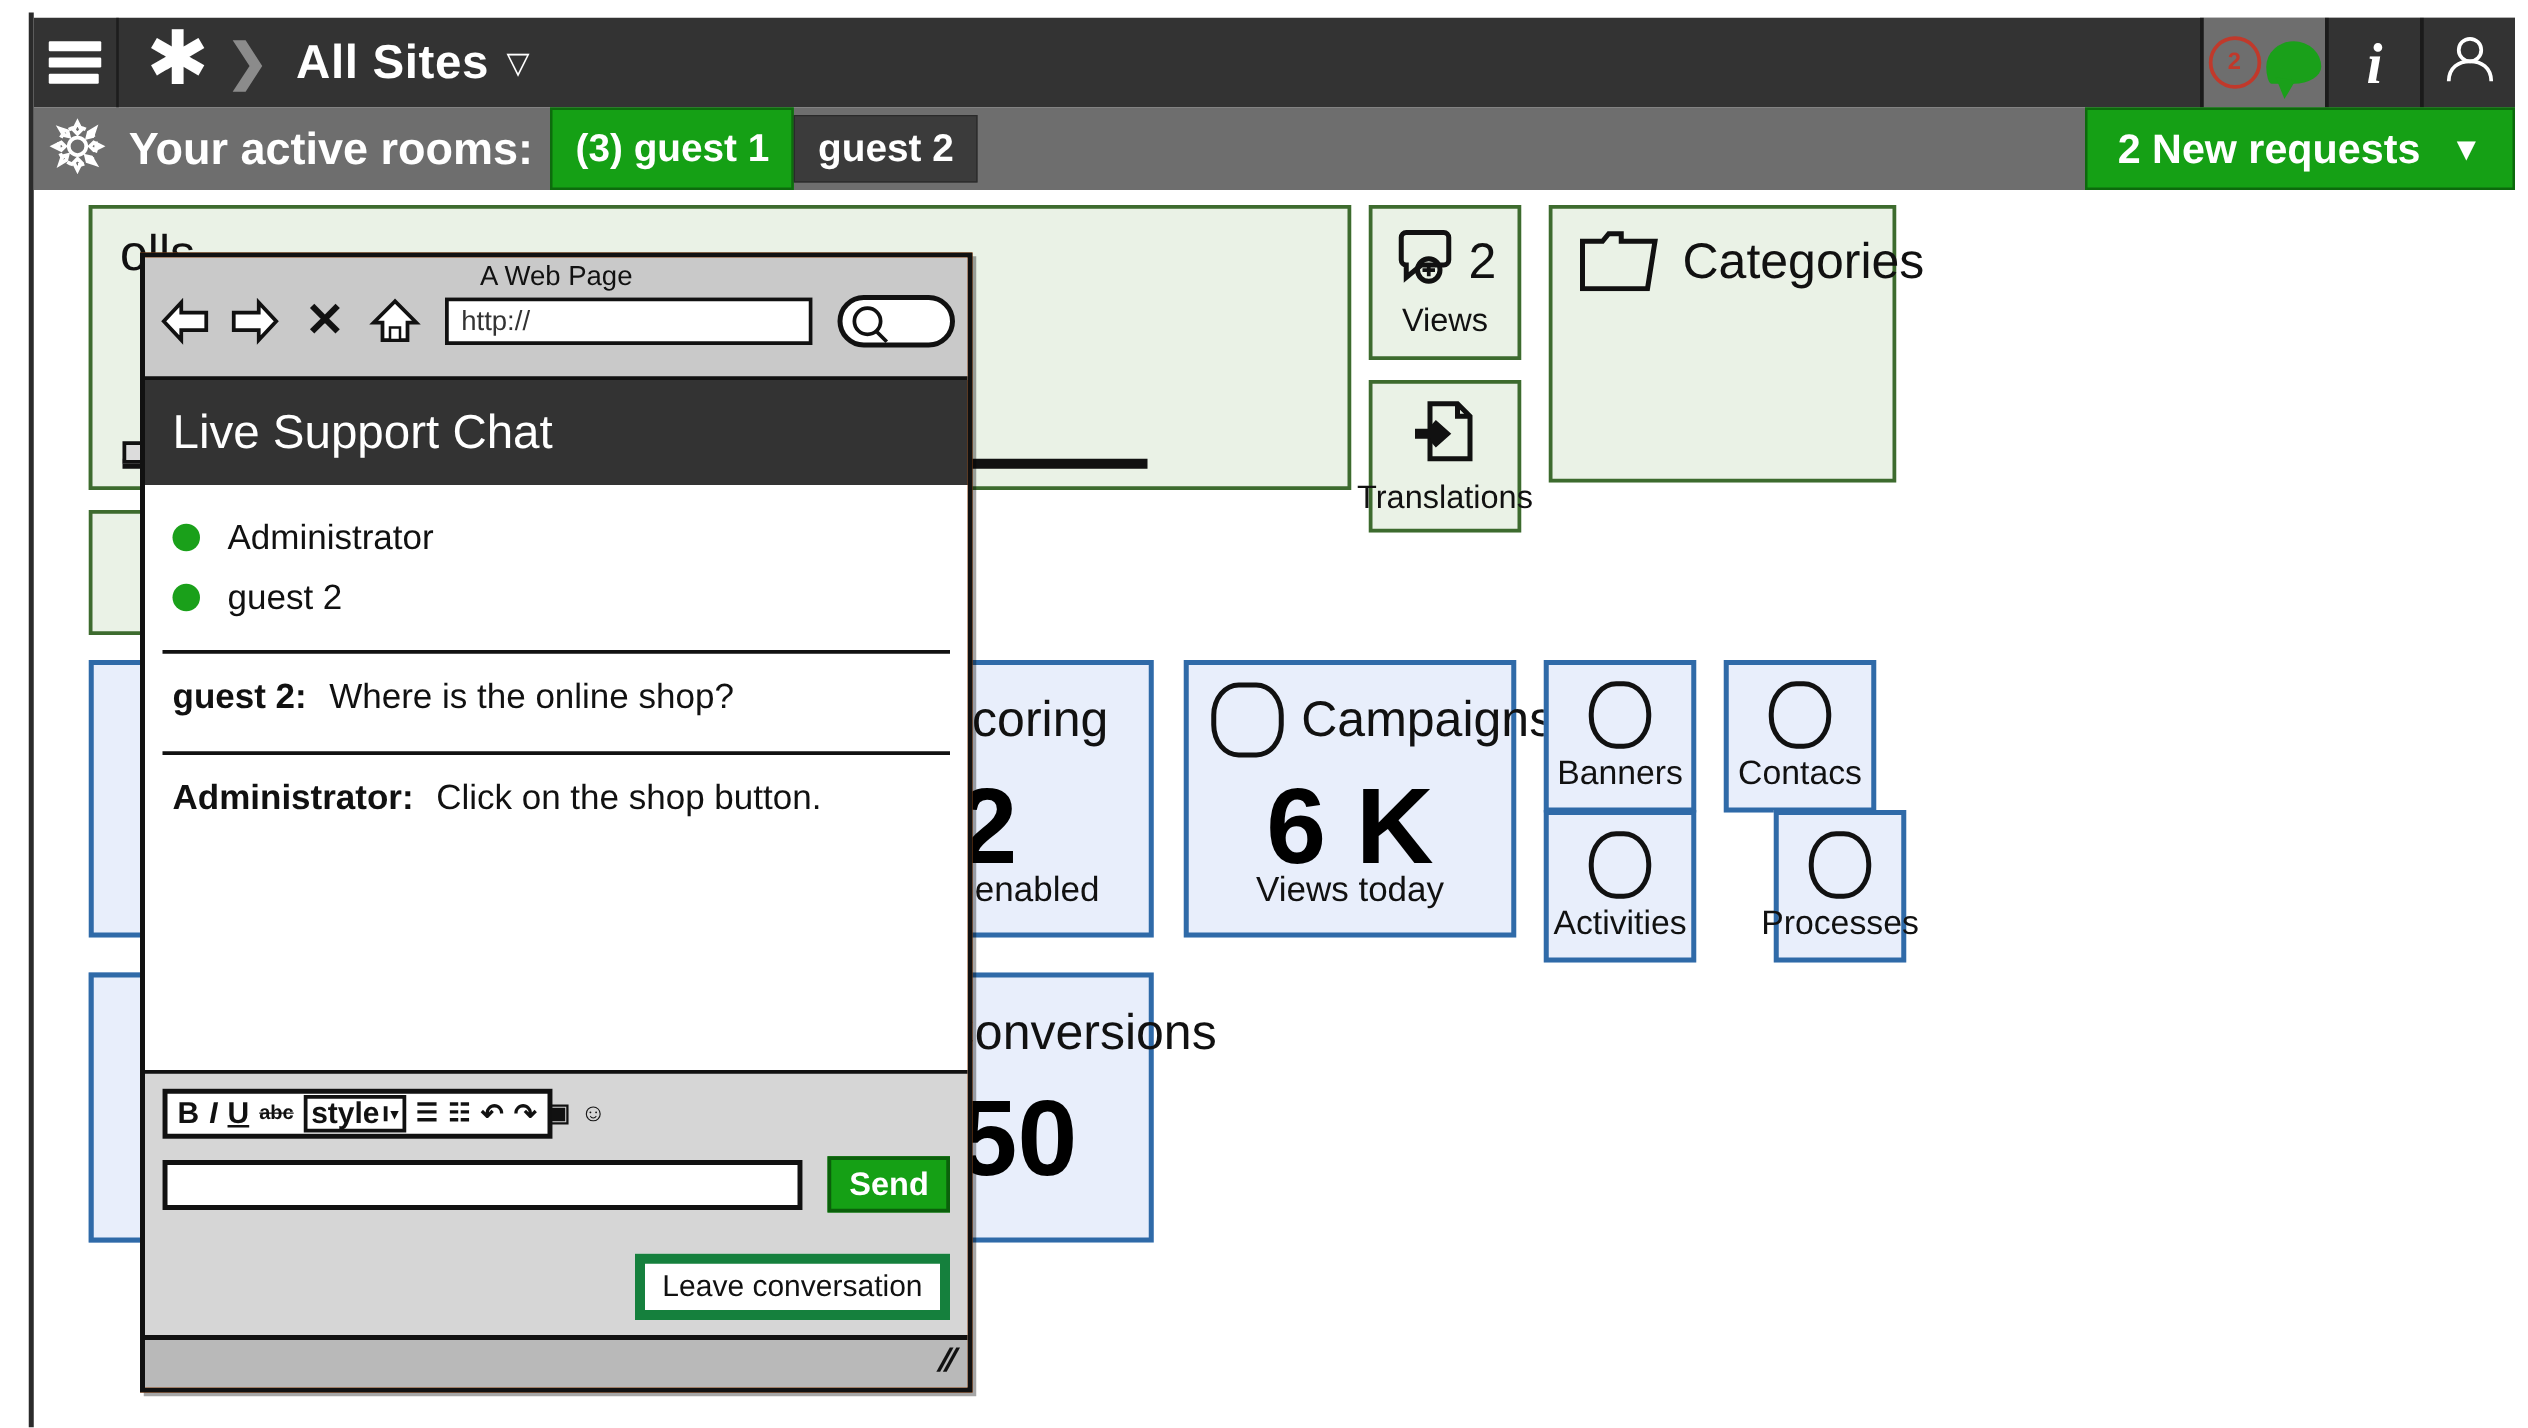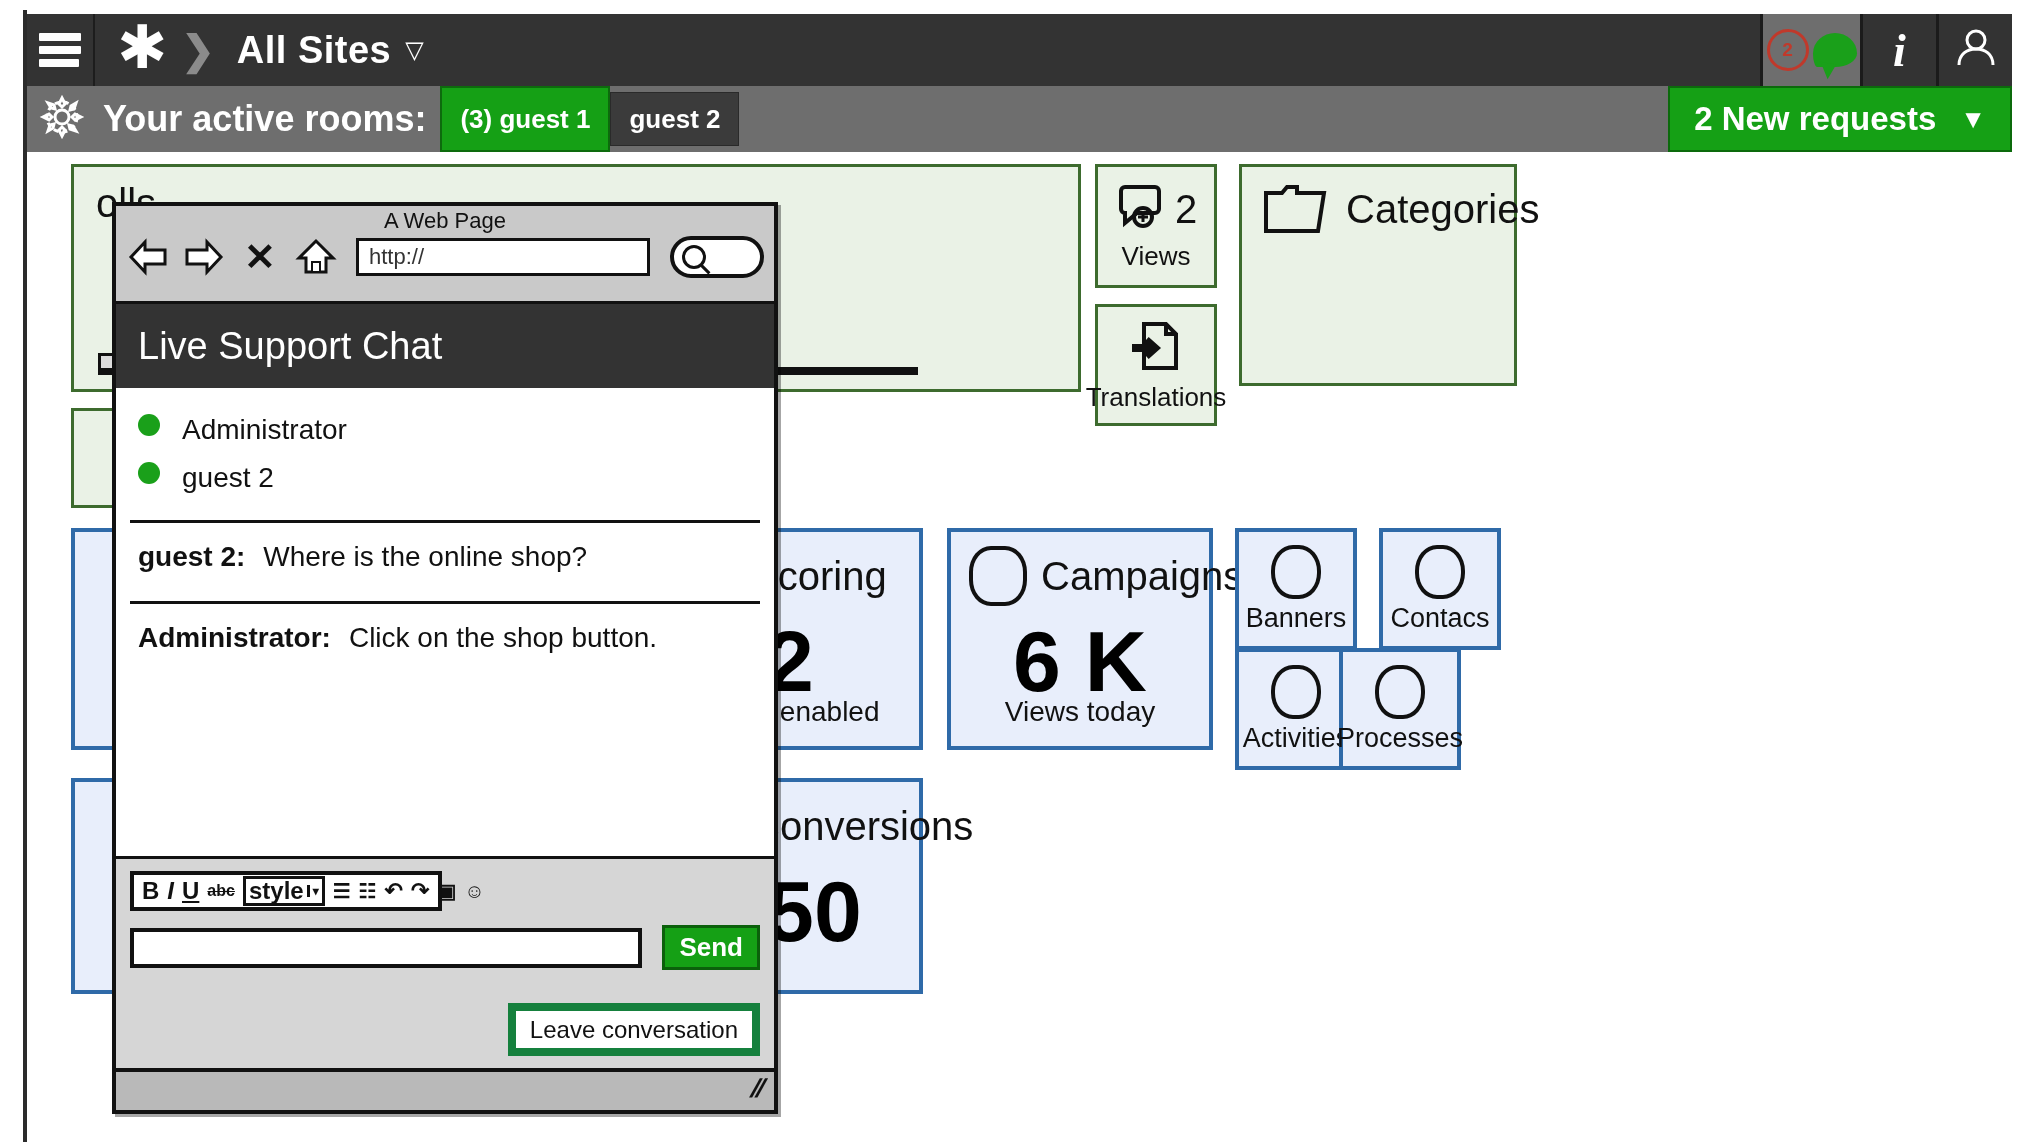--- a/index.html
+++ b/index.html
@@ -75,7 +75,7 @@
     white-space:nowrap;
   }
   .room-tab{
-    display:flex;align-items:center;justify-content:center;font-size:26px;font-weight:700;
+    display:flex;align-items:center;justify-content:center;font-size:31px;font-weight:700;
     padding:0 18px;box-sizing:border-box;white-space:nowrap;
   }
   .room-tab.active{background:#15a015;color:#fff;border:2px solid #0d6b0d;}

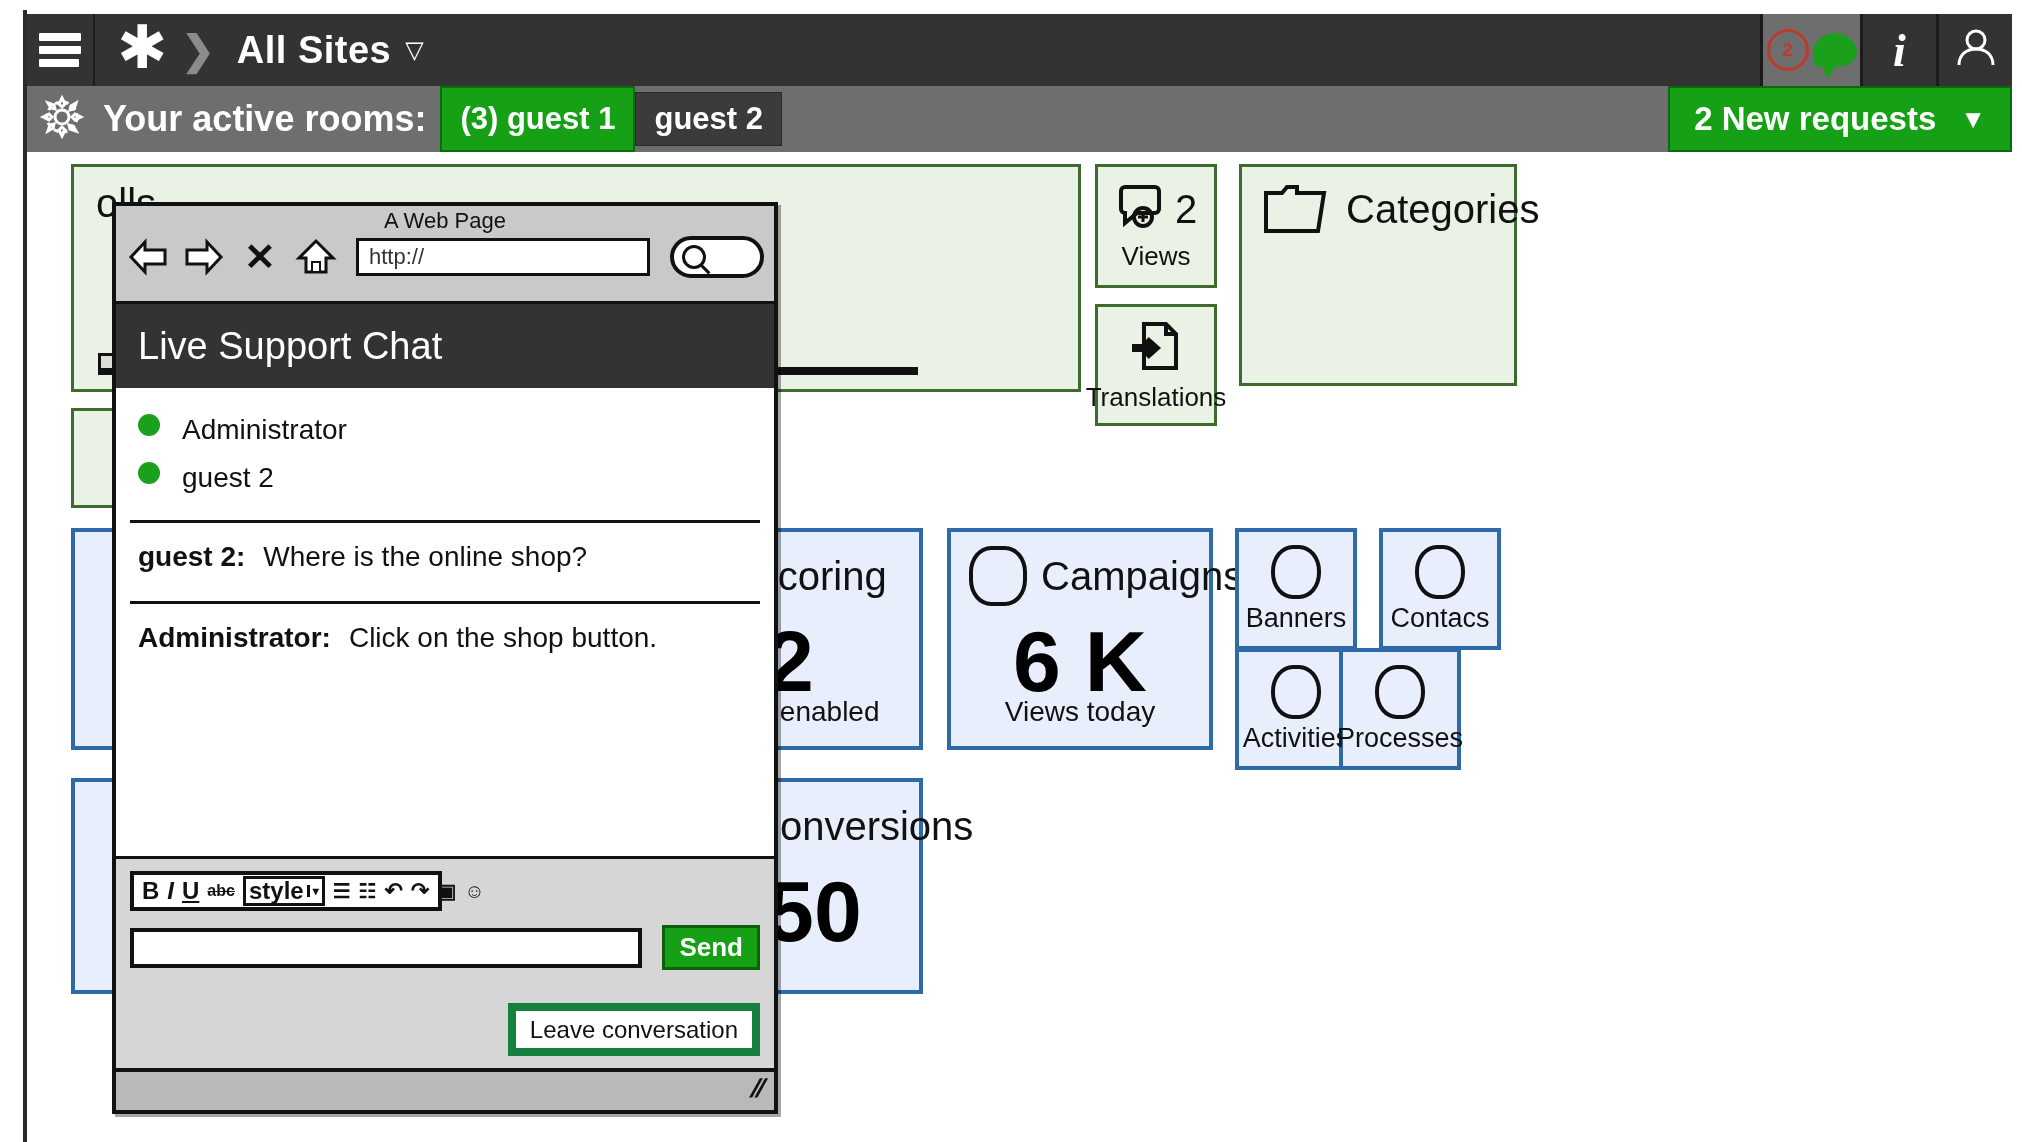--- a/index.html
+++ b/index.html
@@ -184,7 +184,7 @@
 
   .chat-body{position:relative;background:#fff;height:468px;box-sizing:border-box;}
   .participants{padding:18px 0 8px 0;}
-  .part{display:flex;gap:22px;padding:8px 0 8px 22px;}
+  .part{display:flex;align-items:center;gap:22px;padding:8px 0 8px 22px;}
   .dot{width:22px;height:22px;border-radius:50%;background:#1aa01a;flex:none;}
   .part .nm{font-size:28px;color:#111;}
   .hr{height:3px;background:#111;margin:10px 14px 0 14px;}

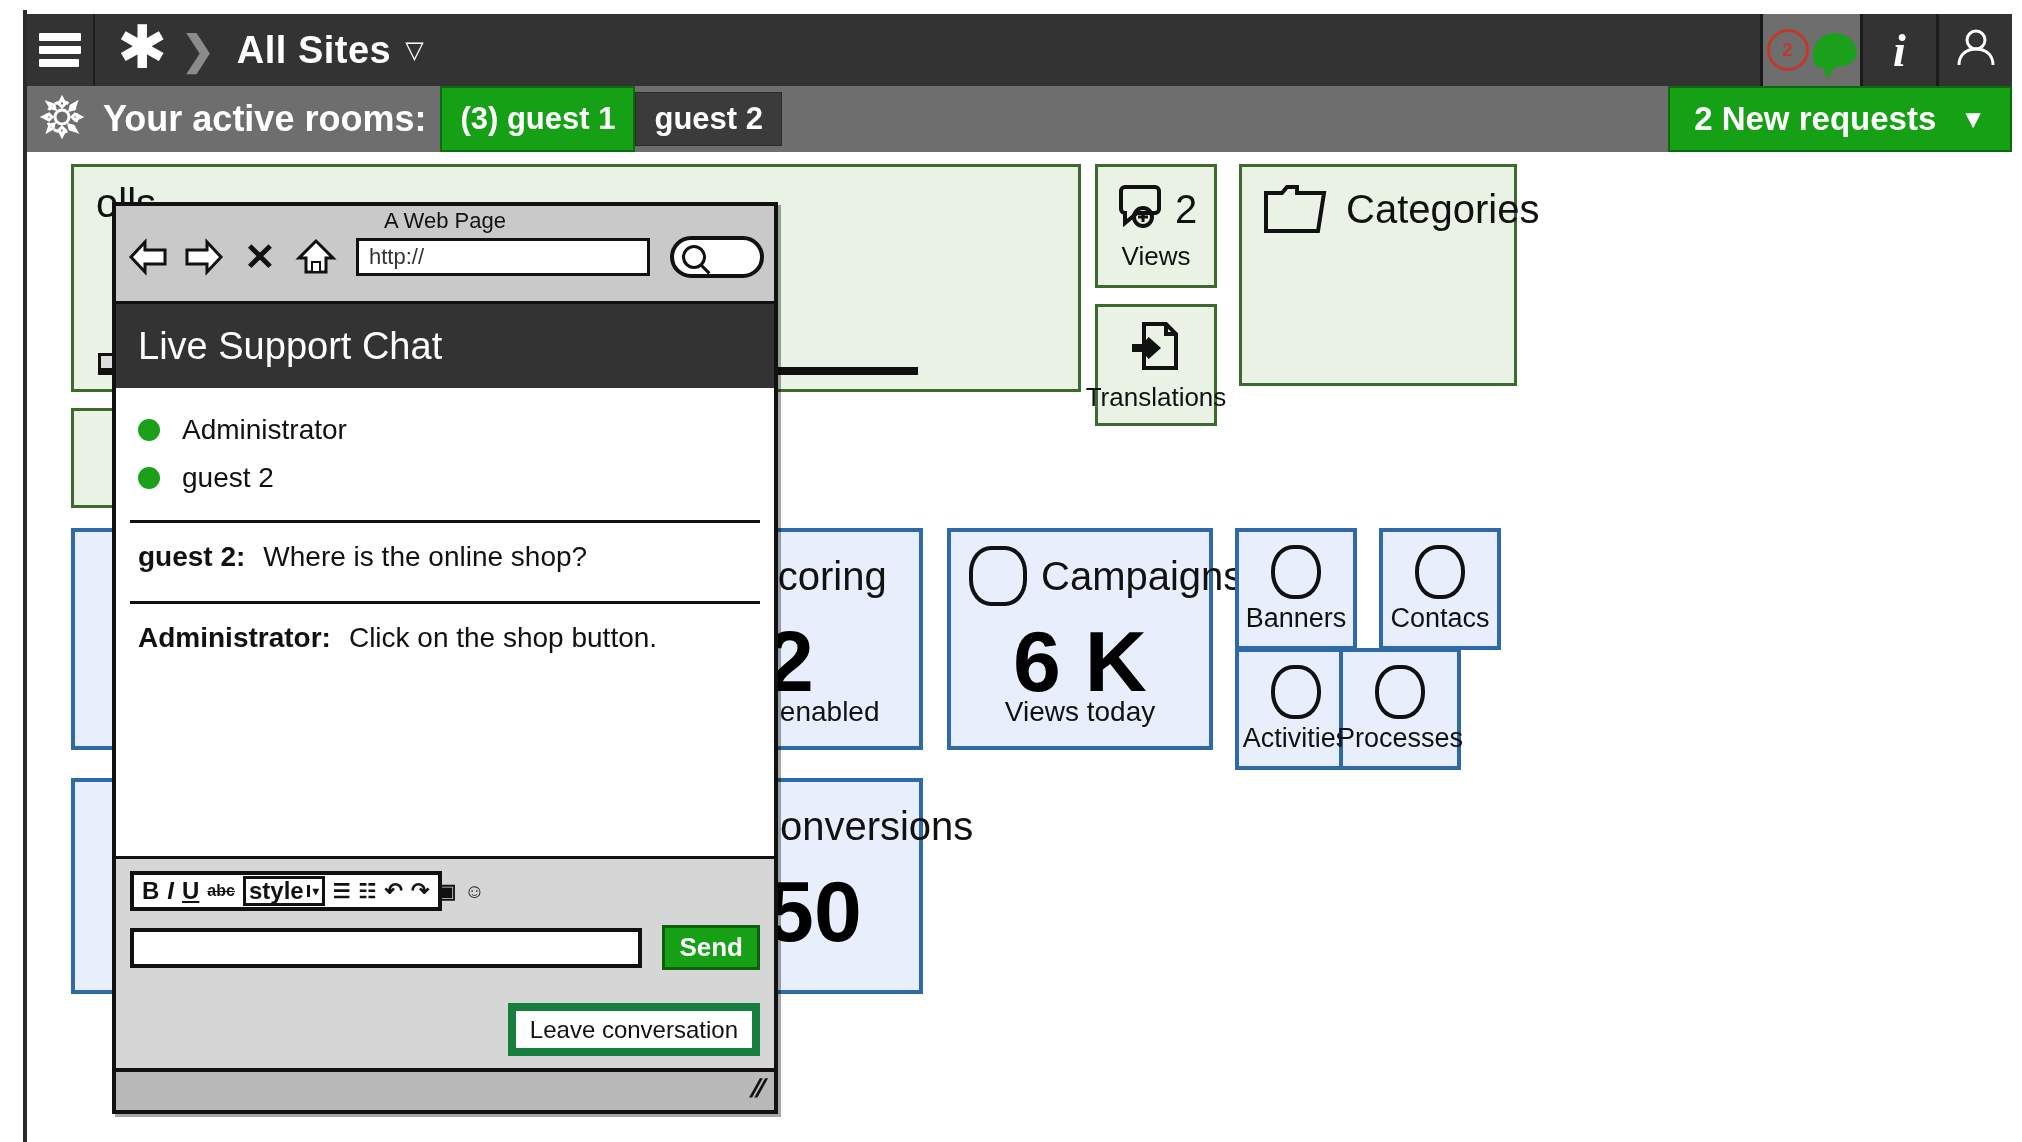--- a/index.html
+++ b/index.html
@@ -128,7 +128,7 @@
   #tile-banners{left:1208px;top:376px;width:122px;height:122px;}
   #tile-contacs{left:1352px;top:376px;width:122px;height:122px;}
   #tile-activities{left:1208px;top:496px;width:122px;height:122px;}
-  #tile-processes{left:1312px;top:496px;width:122px;height:122px;align-items:center;}
+  #tile-processes{left:1392px;top:496px;width:106px;height:122px;align-items:center;}
 
   .stat-tile .row1{position:absolute;left:18px;top:14px;display:flex;align-items:center;gap:14px;}
   .stat-tile .bignum{position:absolute;left:0;right:0;top:86px;text-align:center;}

